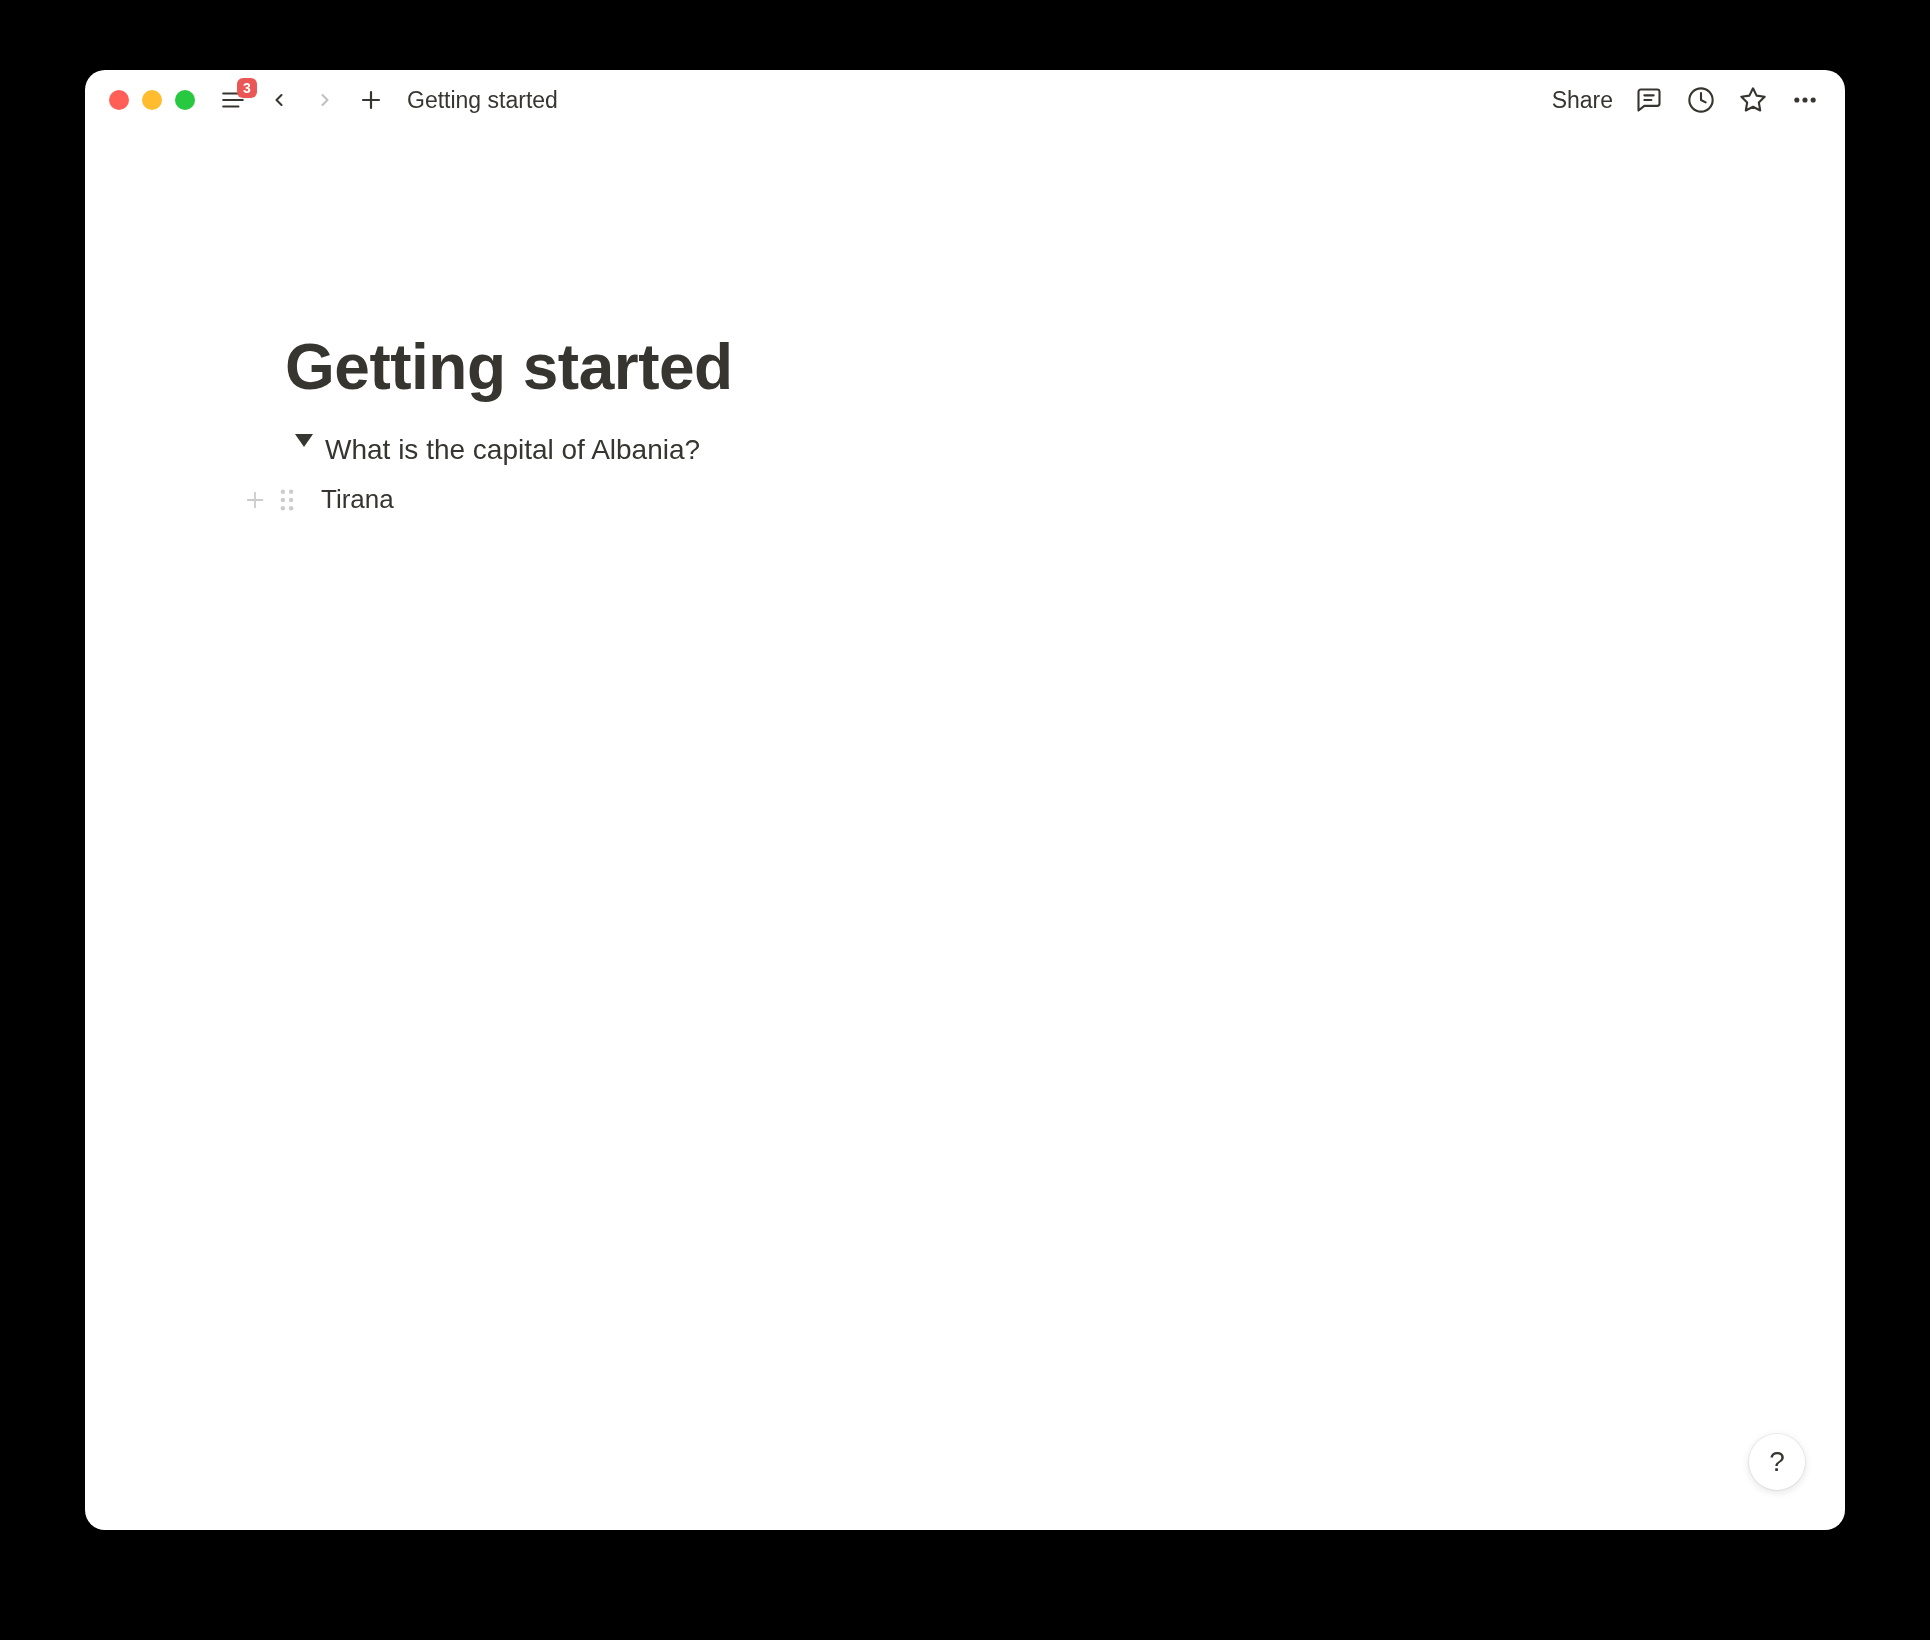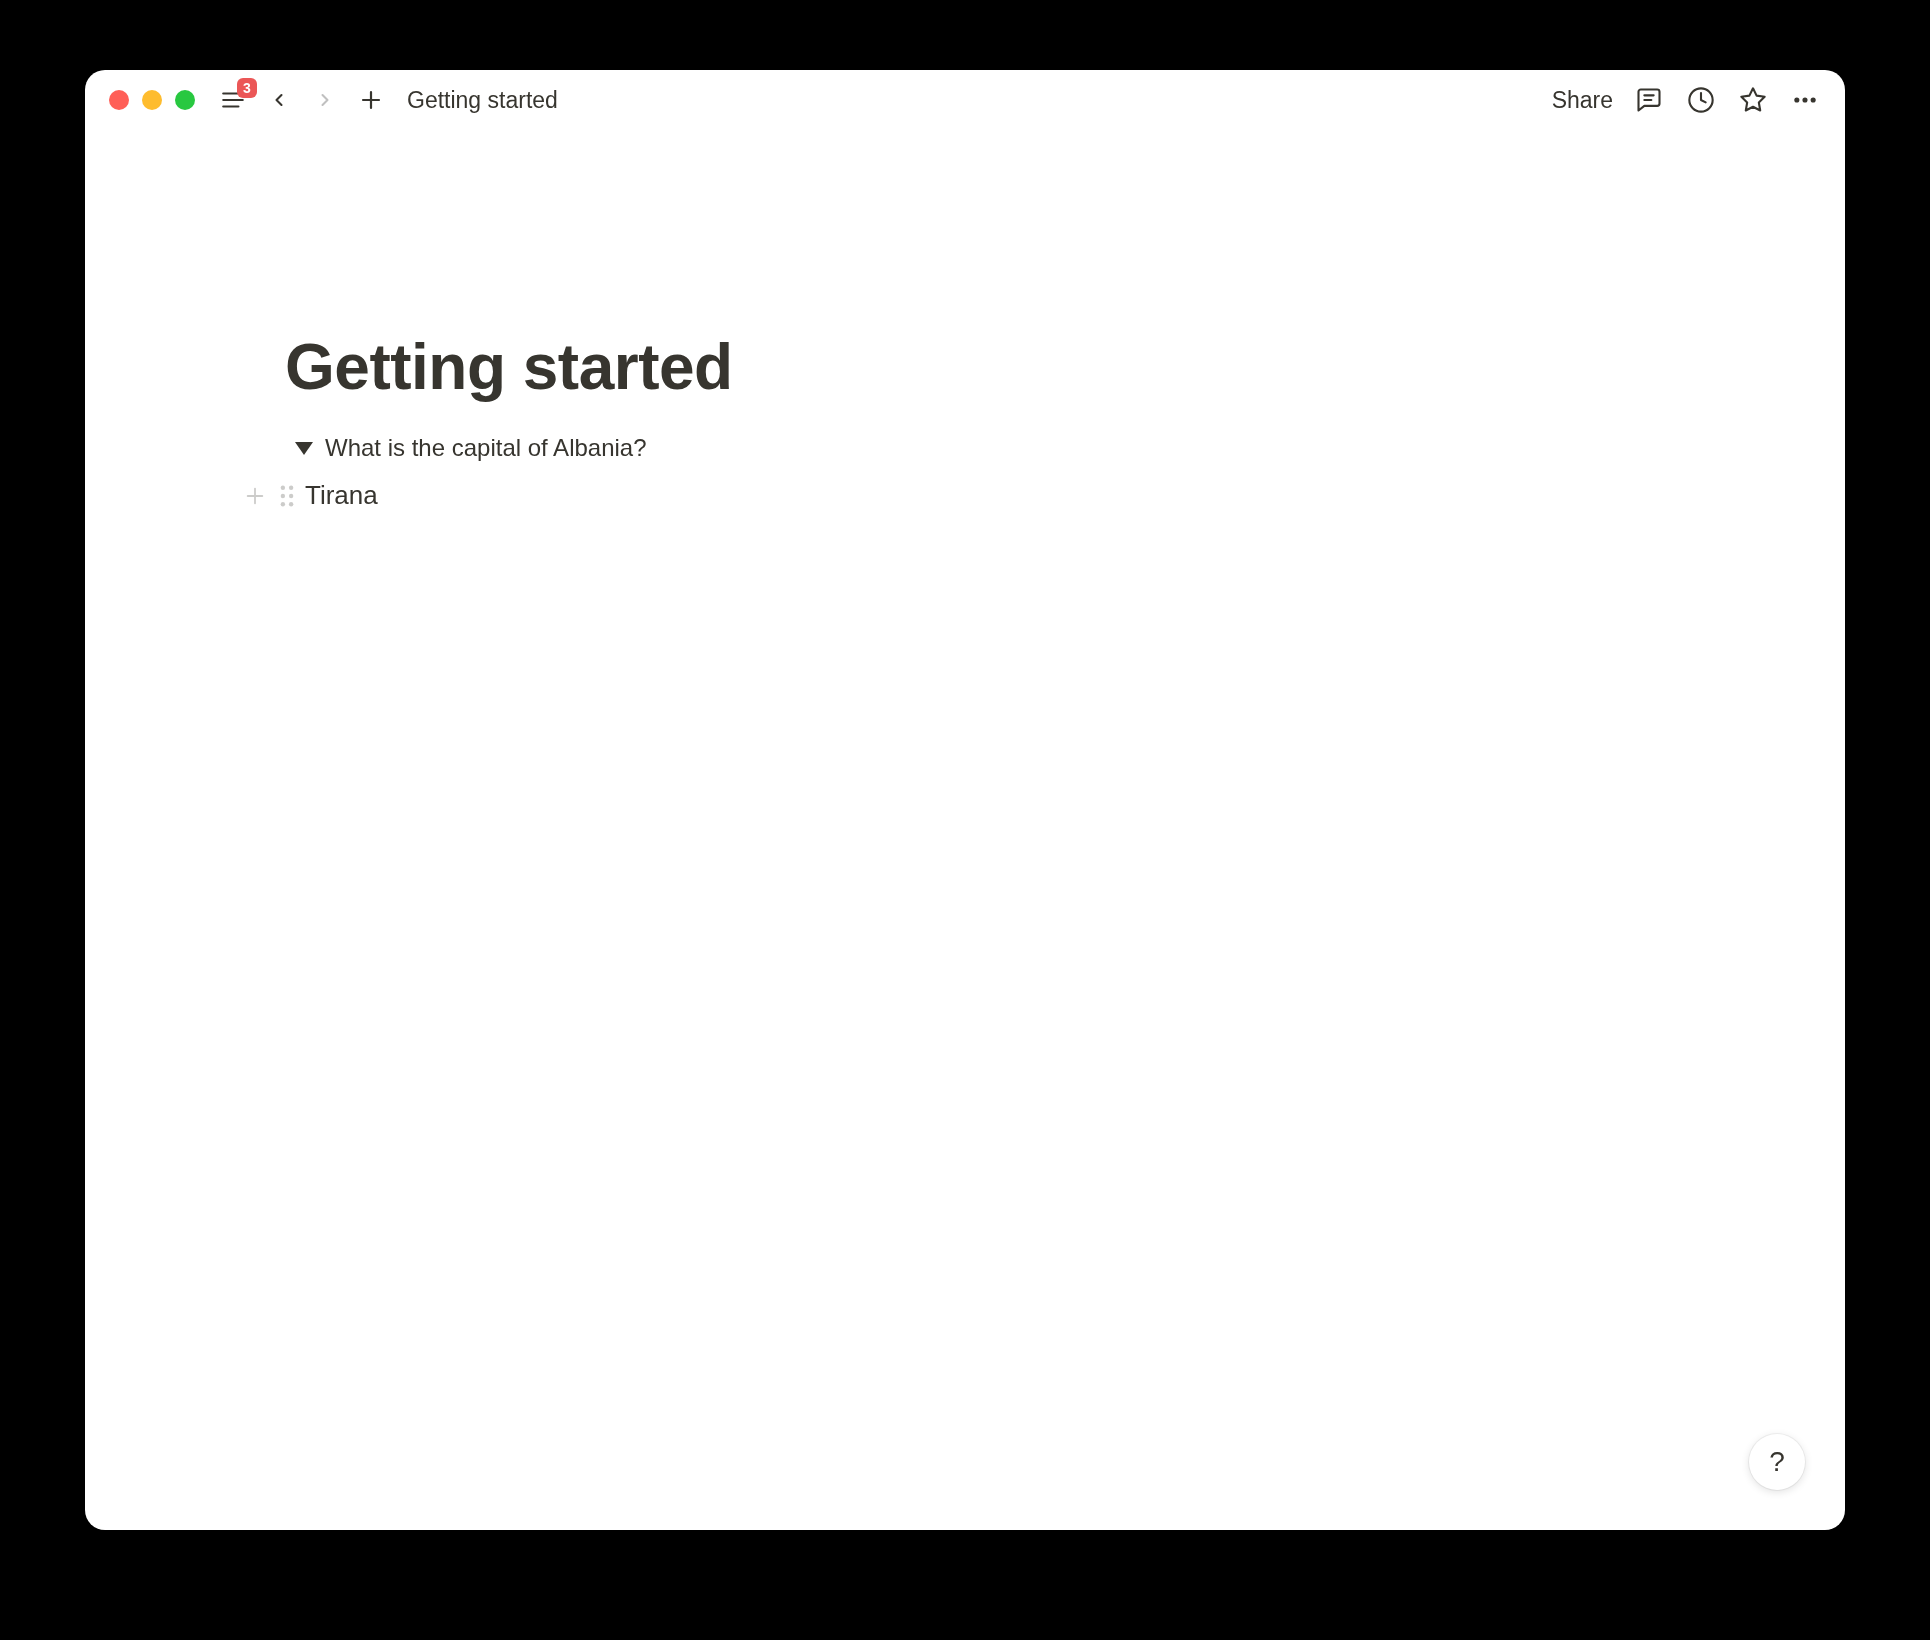--- a/index.html
+++ b/index.html
@@ -141,9 +141,8 @@
     }
     .toggle-block {
       display: flex;
-      align-items: center;
       gap: 12px;
-      font-size: 24px;
+      font-size: 28px;
       color: #37352f;
       margin-bottom: 18px;
       padding-left: 10px;

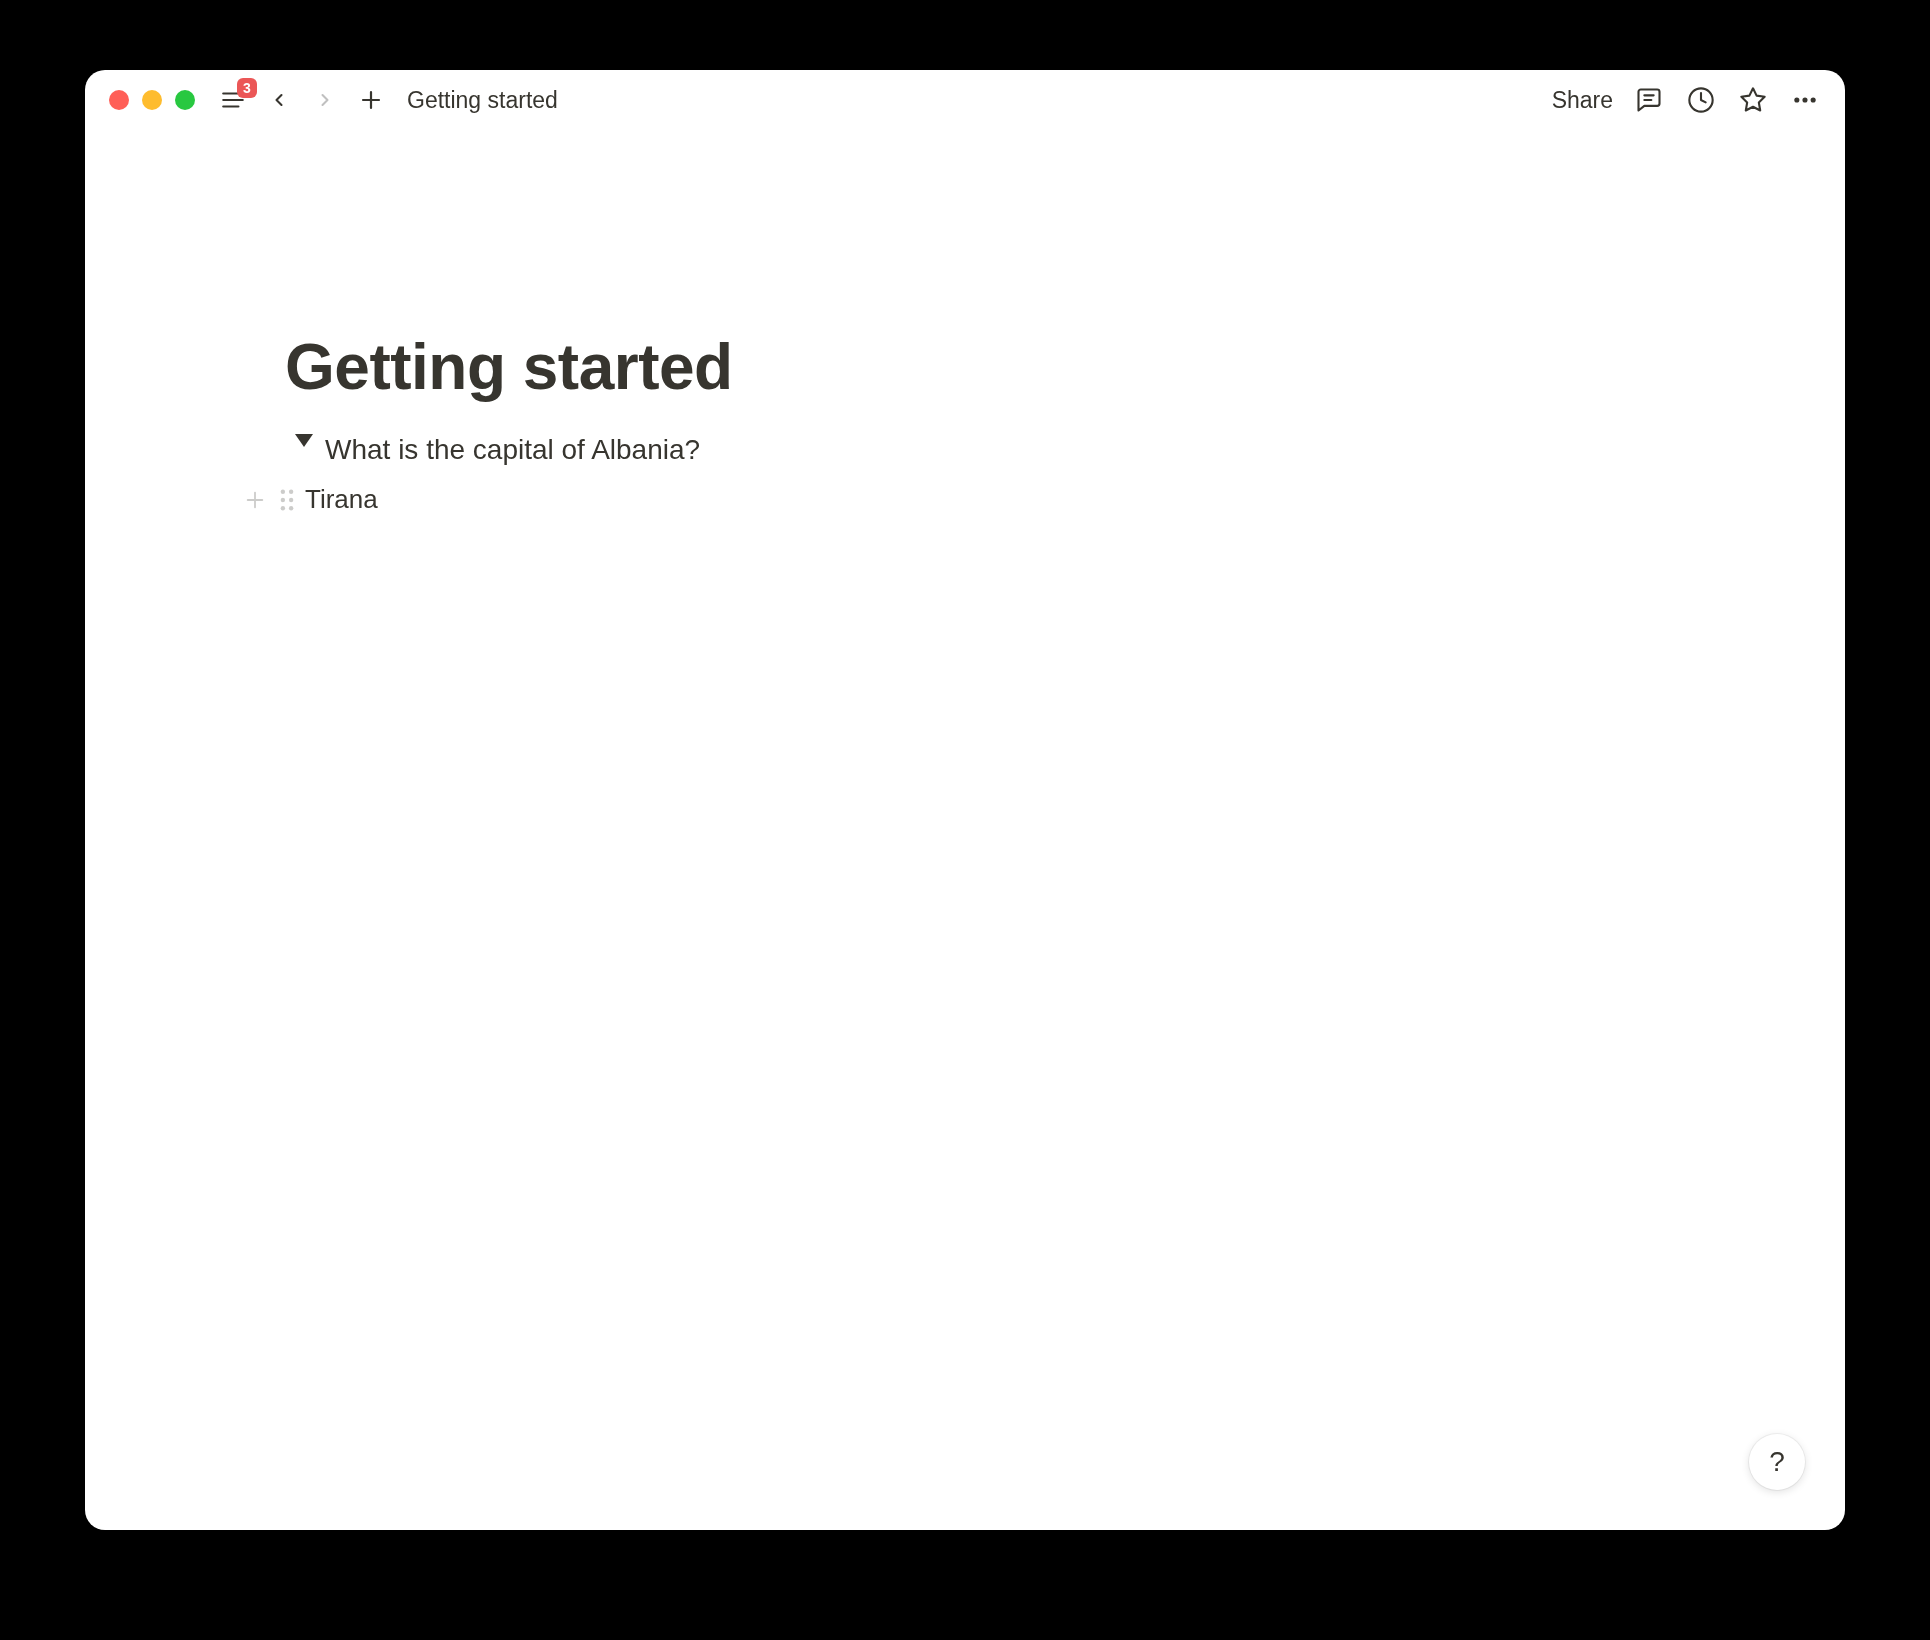--- a/index.html
+++ b/index.html
@@ -159,7 +159,7 @@
     .text-block {
       display: flex;
       align-items: center;
-      gap: 4px;
+      gap: 20px;
       font-size: 26px;
       color: #37352f;
       margin-left: -44px;

